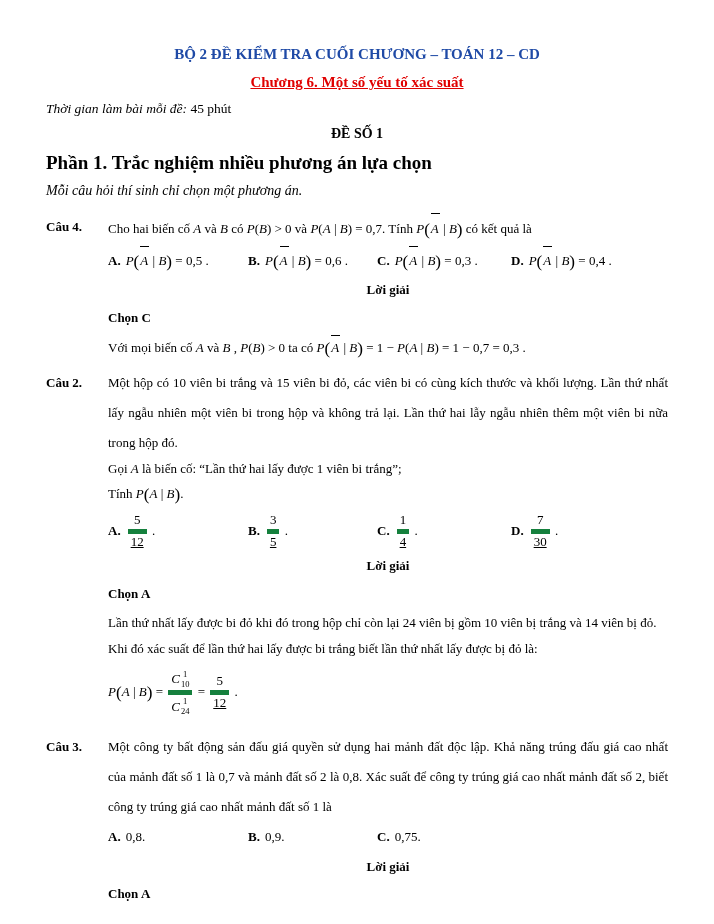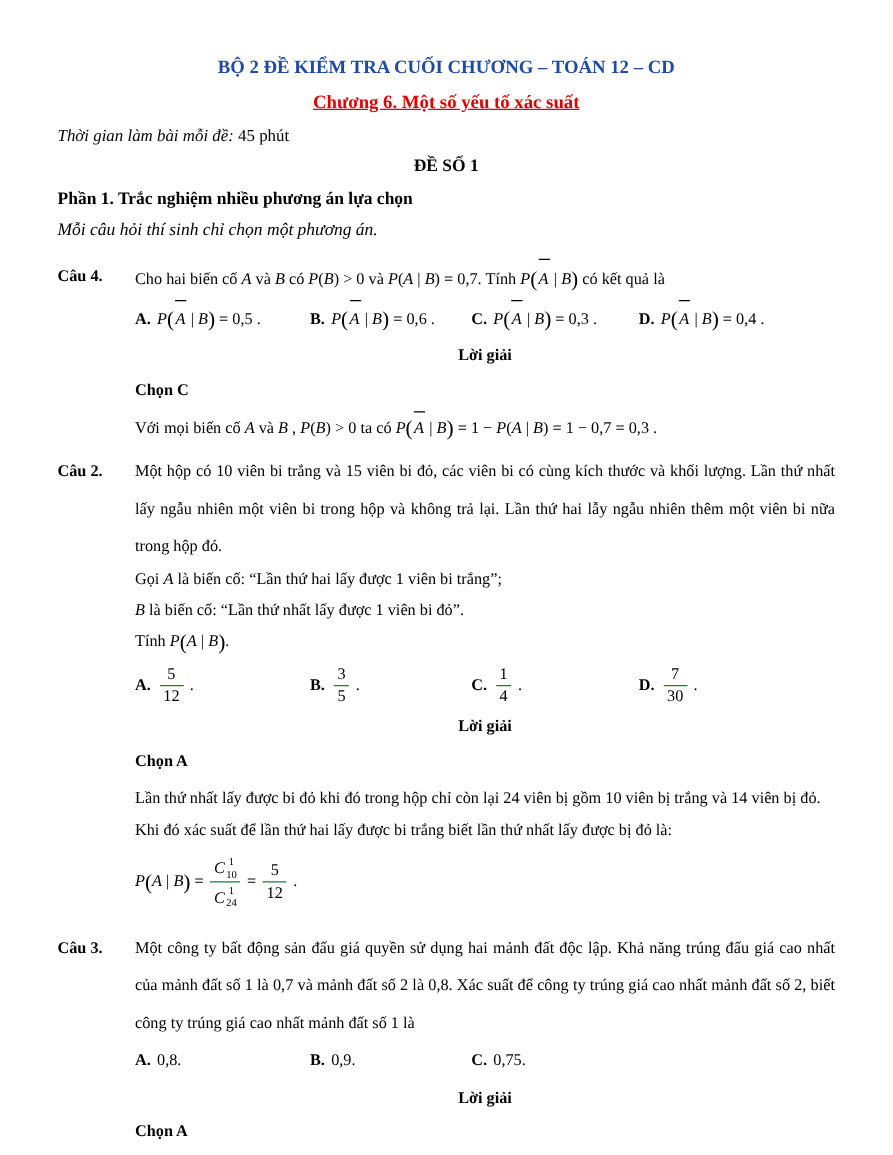--- a/index.html
+++ b/index.html
@@ -16,7 +16,7 @@
   .chapter{font-weight:bold;font-size:15px;margin:0 0 10px 0;}
   .time-line{font-size:13.5px;margin:0 0 9px 0;}
   .exam-no{font-weight:bold;font-size:14px;margin:0 0 10px 0;}
-  .part-title{font-weight:bold;font-size:14px;margin:0 0 9px 0;}
+  .part-title{font-weight:bold;font-size:19px;margin:0 0 9px 0;}
   .part-note{font-style:italic;font-size:14px;margin:0 0 13px 0;}
 
   .q{display:grid;grid-template-columns:62px 1fr;margin:0 0 7px 0;}

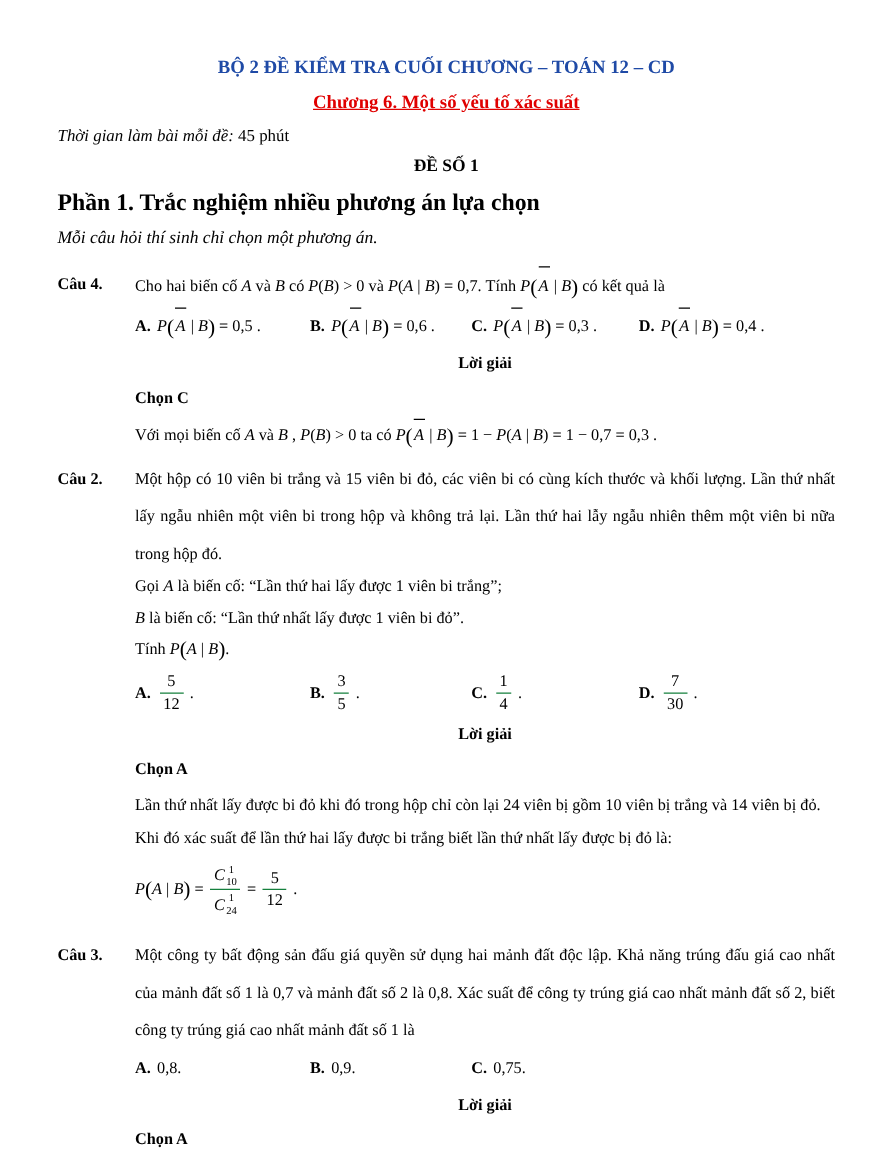--- a/index.html
+++ b/index.html
@@ -80,7 +80,6 @@
     <div class="q-content">
       <p class="q-text">Một hộp có 10 viên bi trắng và 15 viên bi đỏ, các viên bi có cùng kích thước và khối lượng. Lần thứ nhất lấy ngẫu nhiên một viên bi trong hộp và không trả lại. Lần thứ hai lẫy ngẫu nhiên thêm một viên bi nữa trong hộp đó.</p>
       <p class="aux-line"><span class="tok-txt">Gọi </span><span class="tok-mat">A</span><span class="tok-txt"> là biến cố: “Lần thứ hai lấy được 1 viên bi trắng”;</span></p>
-      <p class="aux-line"><span class="tok-mat">B</span><span class="tok-txt"> là biến cố: “Lần thứ nhất lấy được 1 viên bi đỏ”.</span></p>
       <p class="aux-line"><span class="tok-txt">Tính </span><span class="tok-mat">P</span><span class="tok-big">(</span><span class="tok-mat">A</span><span class="tok-txt"> | </span><span class="tok-mat">B</span><span class="tok-big">)</span><span class="tok-txt">.</span></p>
       <div class="opts" style="margin:6px 0 4px 0;">
         <div class="opt"><span class="opt-letter">A.</span><span><span class="frac">

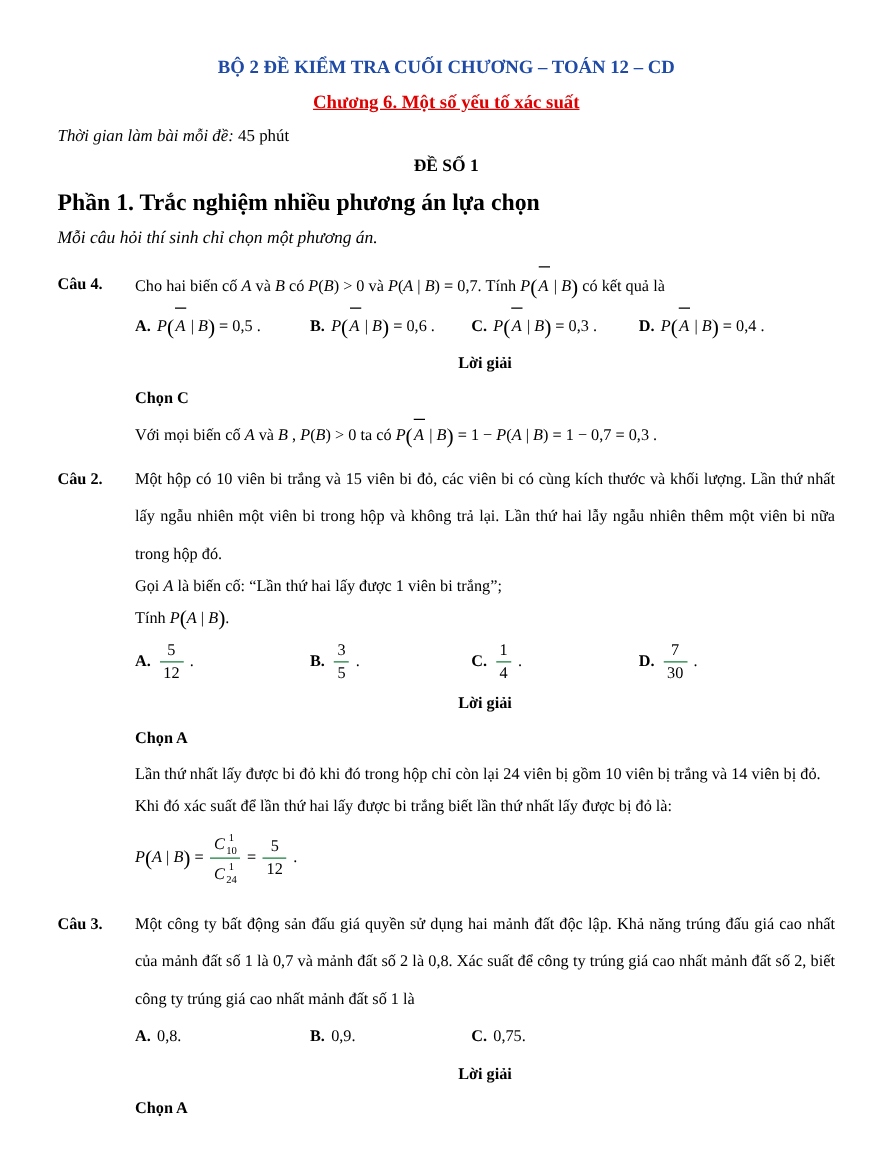--- a/index.html
+++ b/index.html
@@ -42,7 +42,7 @@
   .frac{display:inline-flex;flex-direction:column;align-items:center;vertical-align:middle;
         line-height:1.15;text-align:center;margin:0 2px;}
   .frac .num{display:block;padding:0 3px 1px 3px;}
-  .frac .den{display:block;border-top:1px solid #15803d;padding:1px 3px 0 3px;}
+  .frac .den{display:block;border-top:5px solid #15803d;padding:1px 3px 0 3px;text-decoration:underline;}
   .scr{display:inline-flex;align-items:center;line-height:1;}
   .scr .base{font-style:italic;}
   .scr .stack{display:inline-flex;flex-direction:column;font-size:8.5px;line-height:1.2;margin-left:1px;}

